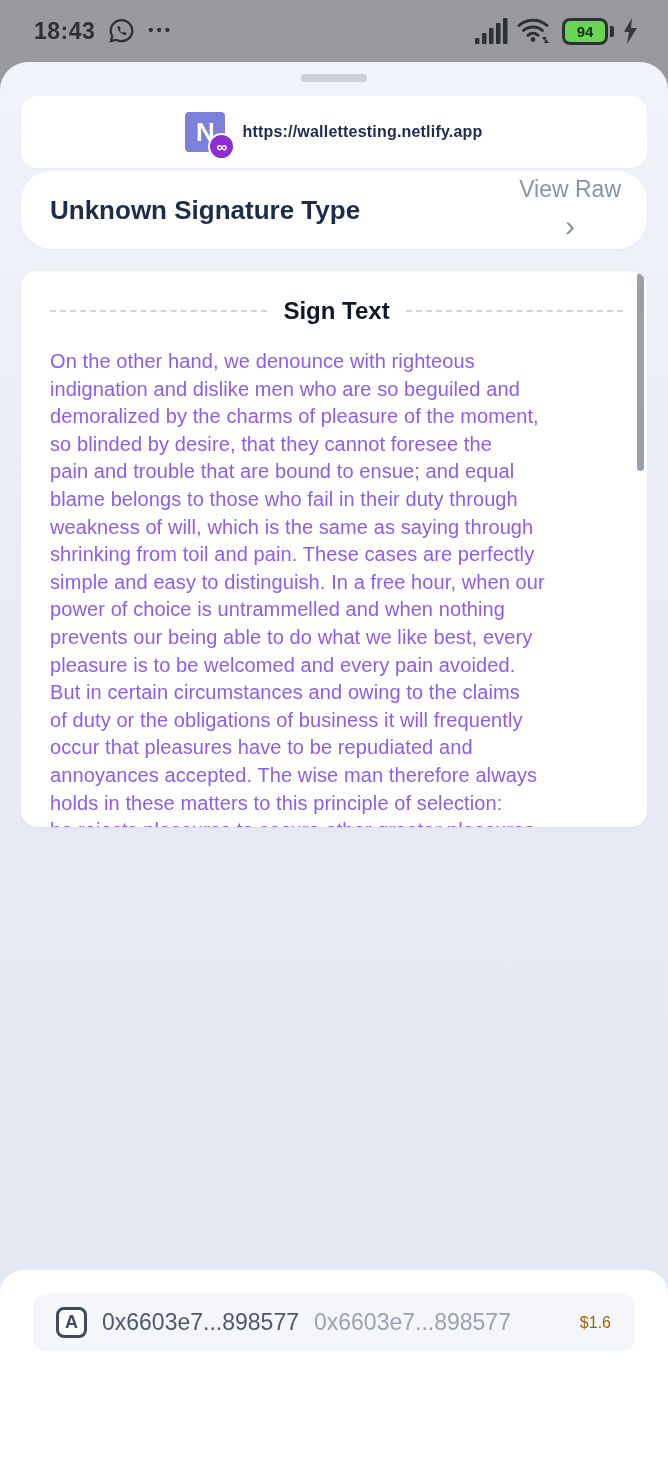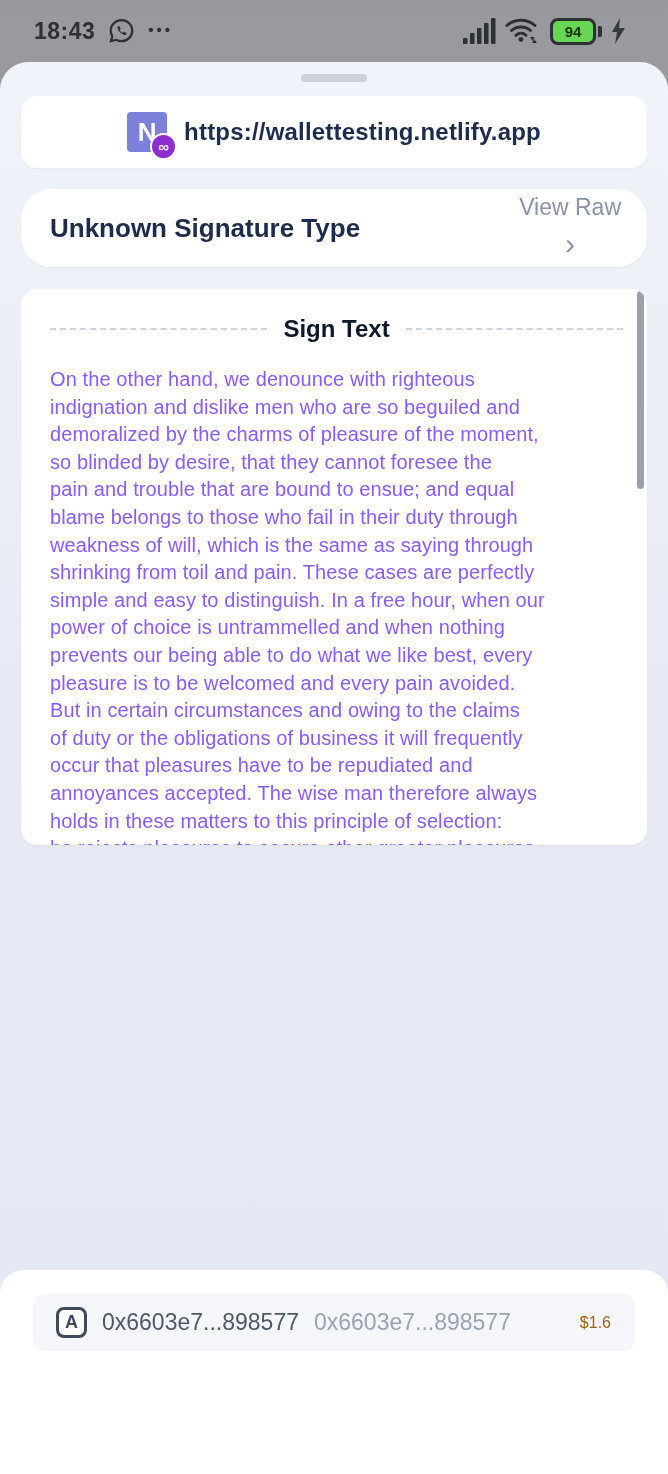--- a/index.html
+++ b/index.html
@@ -15,7 +15,7 @@
 
   
   .status-bar {
-    position: absolute; top: 0; left: 0; right: 12px; height: 62px;
+    position: absolute; top: 0; left: 0; right: 0; height: 62px;
     display: flex; align-items: center; padding: 0 30px 0 34px;
     color: #2e3134;
   }

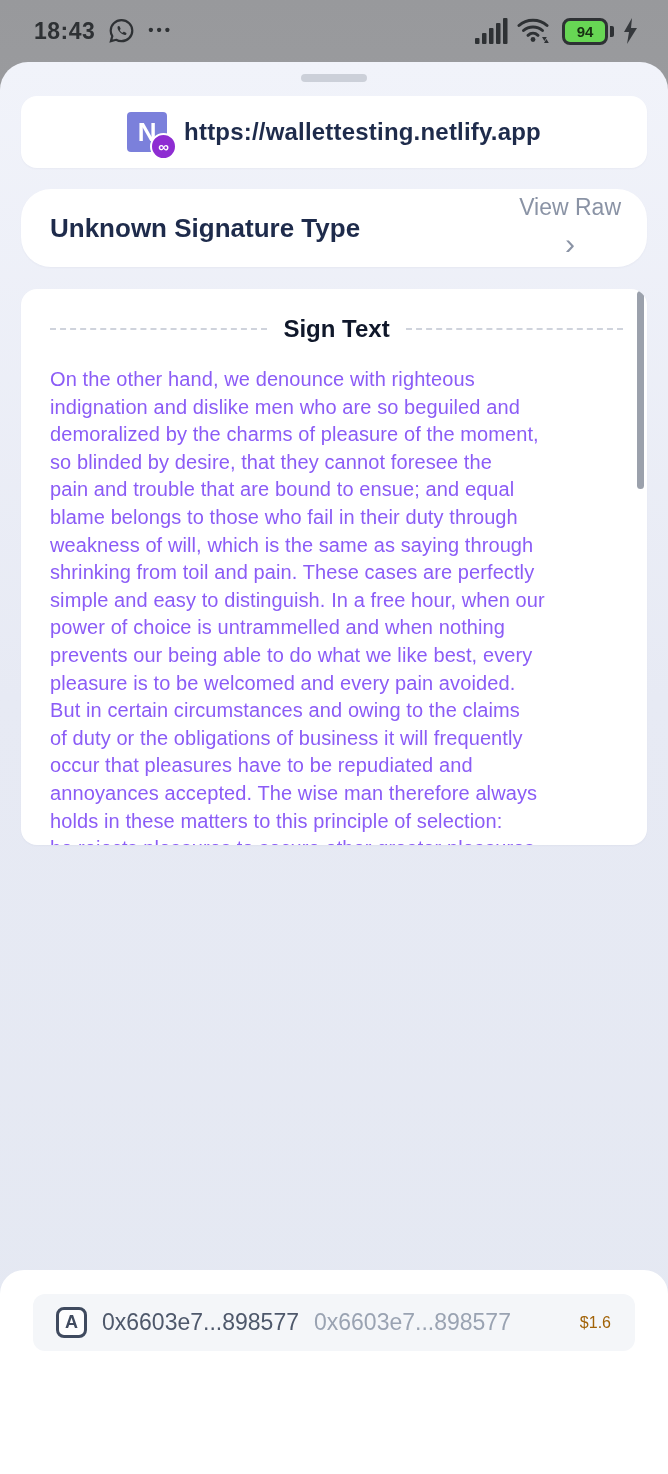--- a/index.html
+++ b/index.html
@@ -60,7 +60,7 @@
     display: flex; align-items: center; justify-content: center;
     color: #fff; font-size: 15px; font-weight: 700; line-height: 1;
   }
-  .url-text { font-size: 24px; font-weight: 700; color: #1e2b4b; letter-spacing: .2px; text-align: center; }
+  .url-text { font-size: 16px; font-weight: 700; color: #1e2b4b; letter-spacing: .2px; text-align: center; }
 
   .sig-card {
     margin-top: 21px; height: 78px;

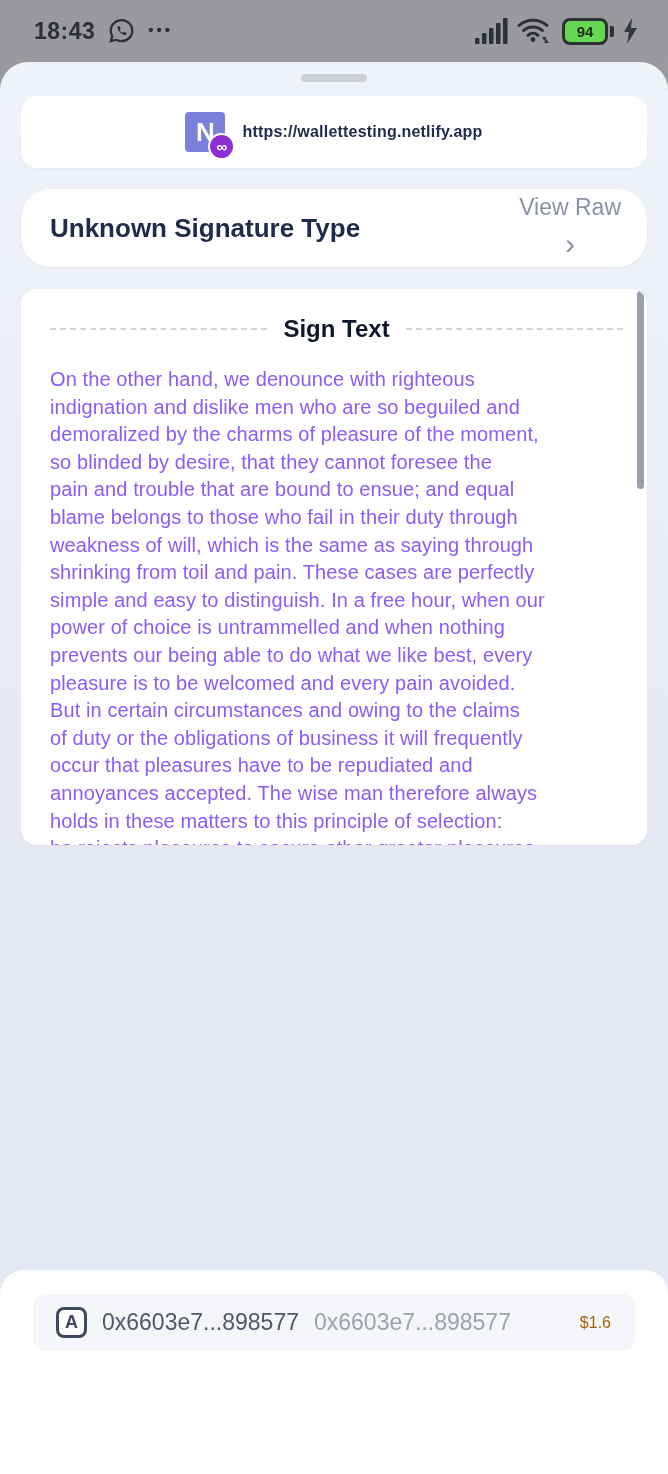--- a/index.html
+++ b/index.html
@@ -63,7 +63,7 @@
   .url-text { font-size: 16px; font-weight: 700; color: #1e2b4b; letter-spacing: .2px; text-align: center; }
 
   .sig-card {
-    margin-top: 21px; height: 78px;
+    margin-top: 3px; height: 78px;
     display: flex; align-items: center; padding: 0 26px 0 29px; border-radius: 30px;
   }
   .sig-title { font-size: 26px; font-weight: 700; color: #1e2b4b; }

